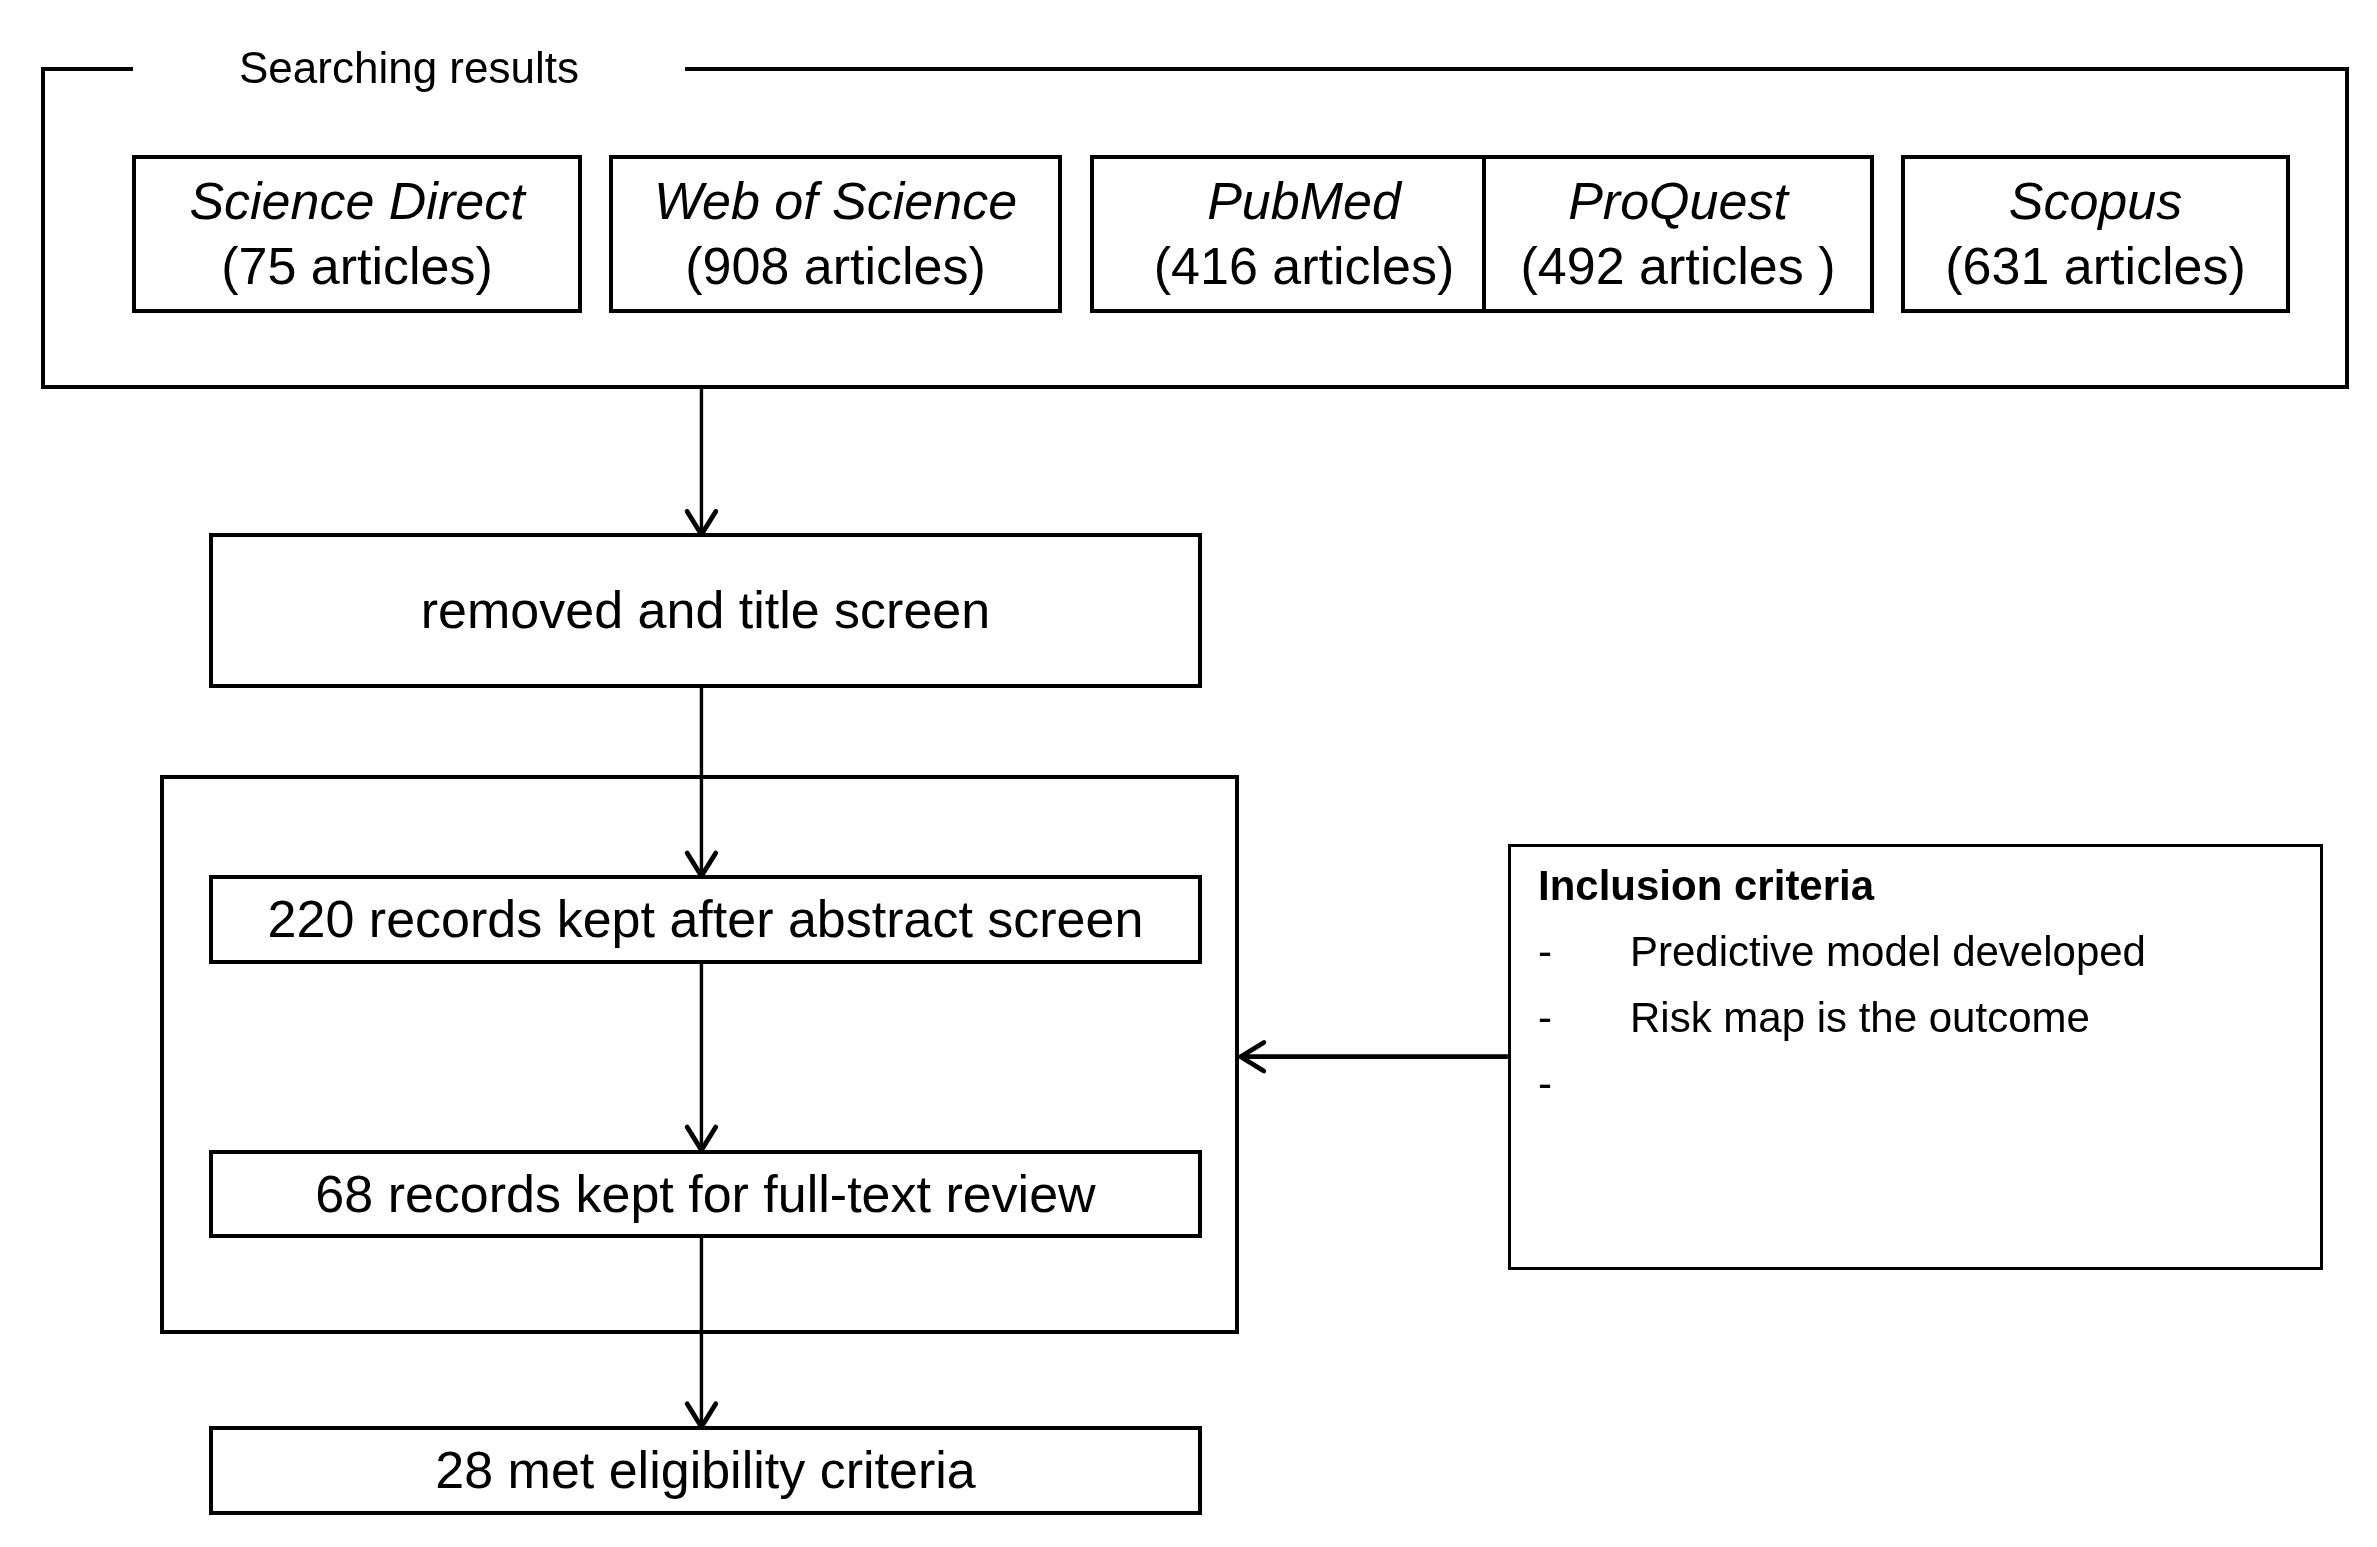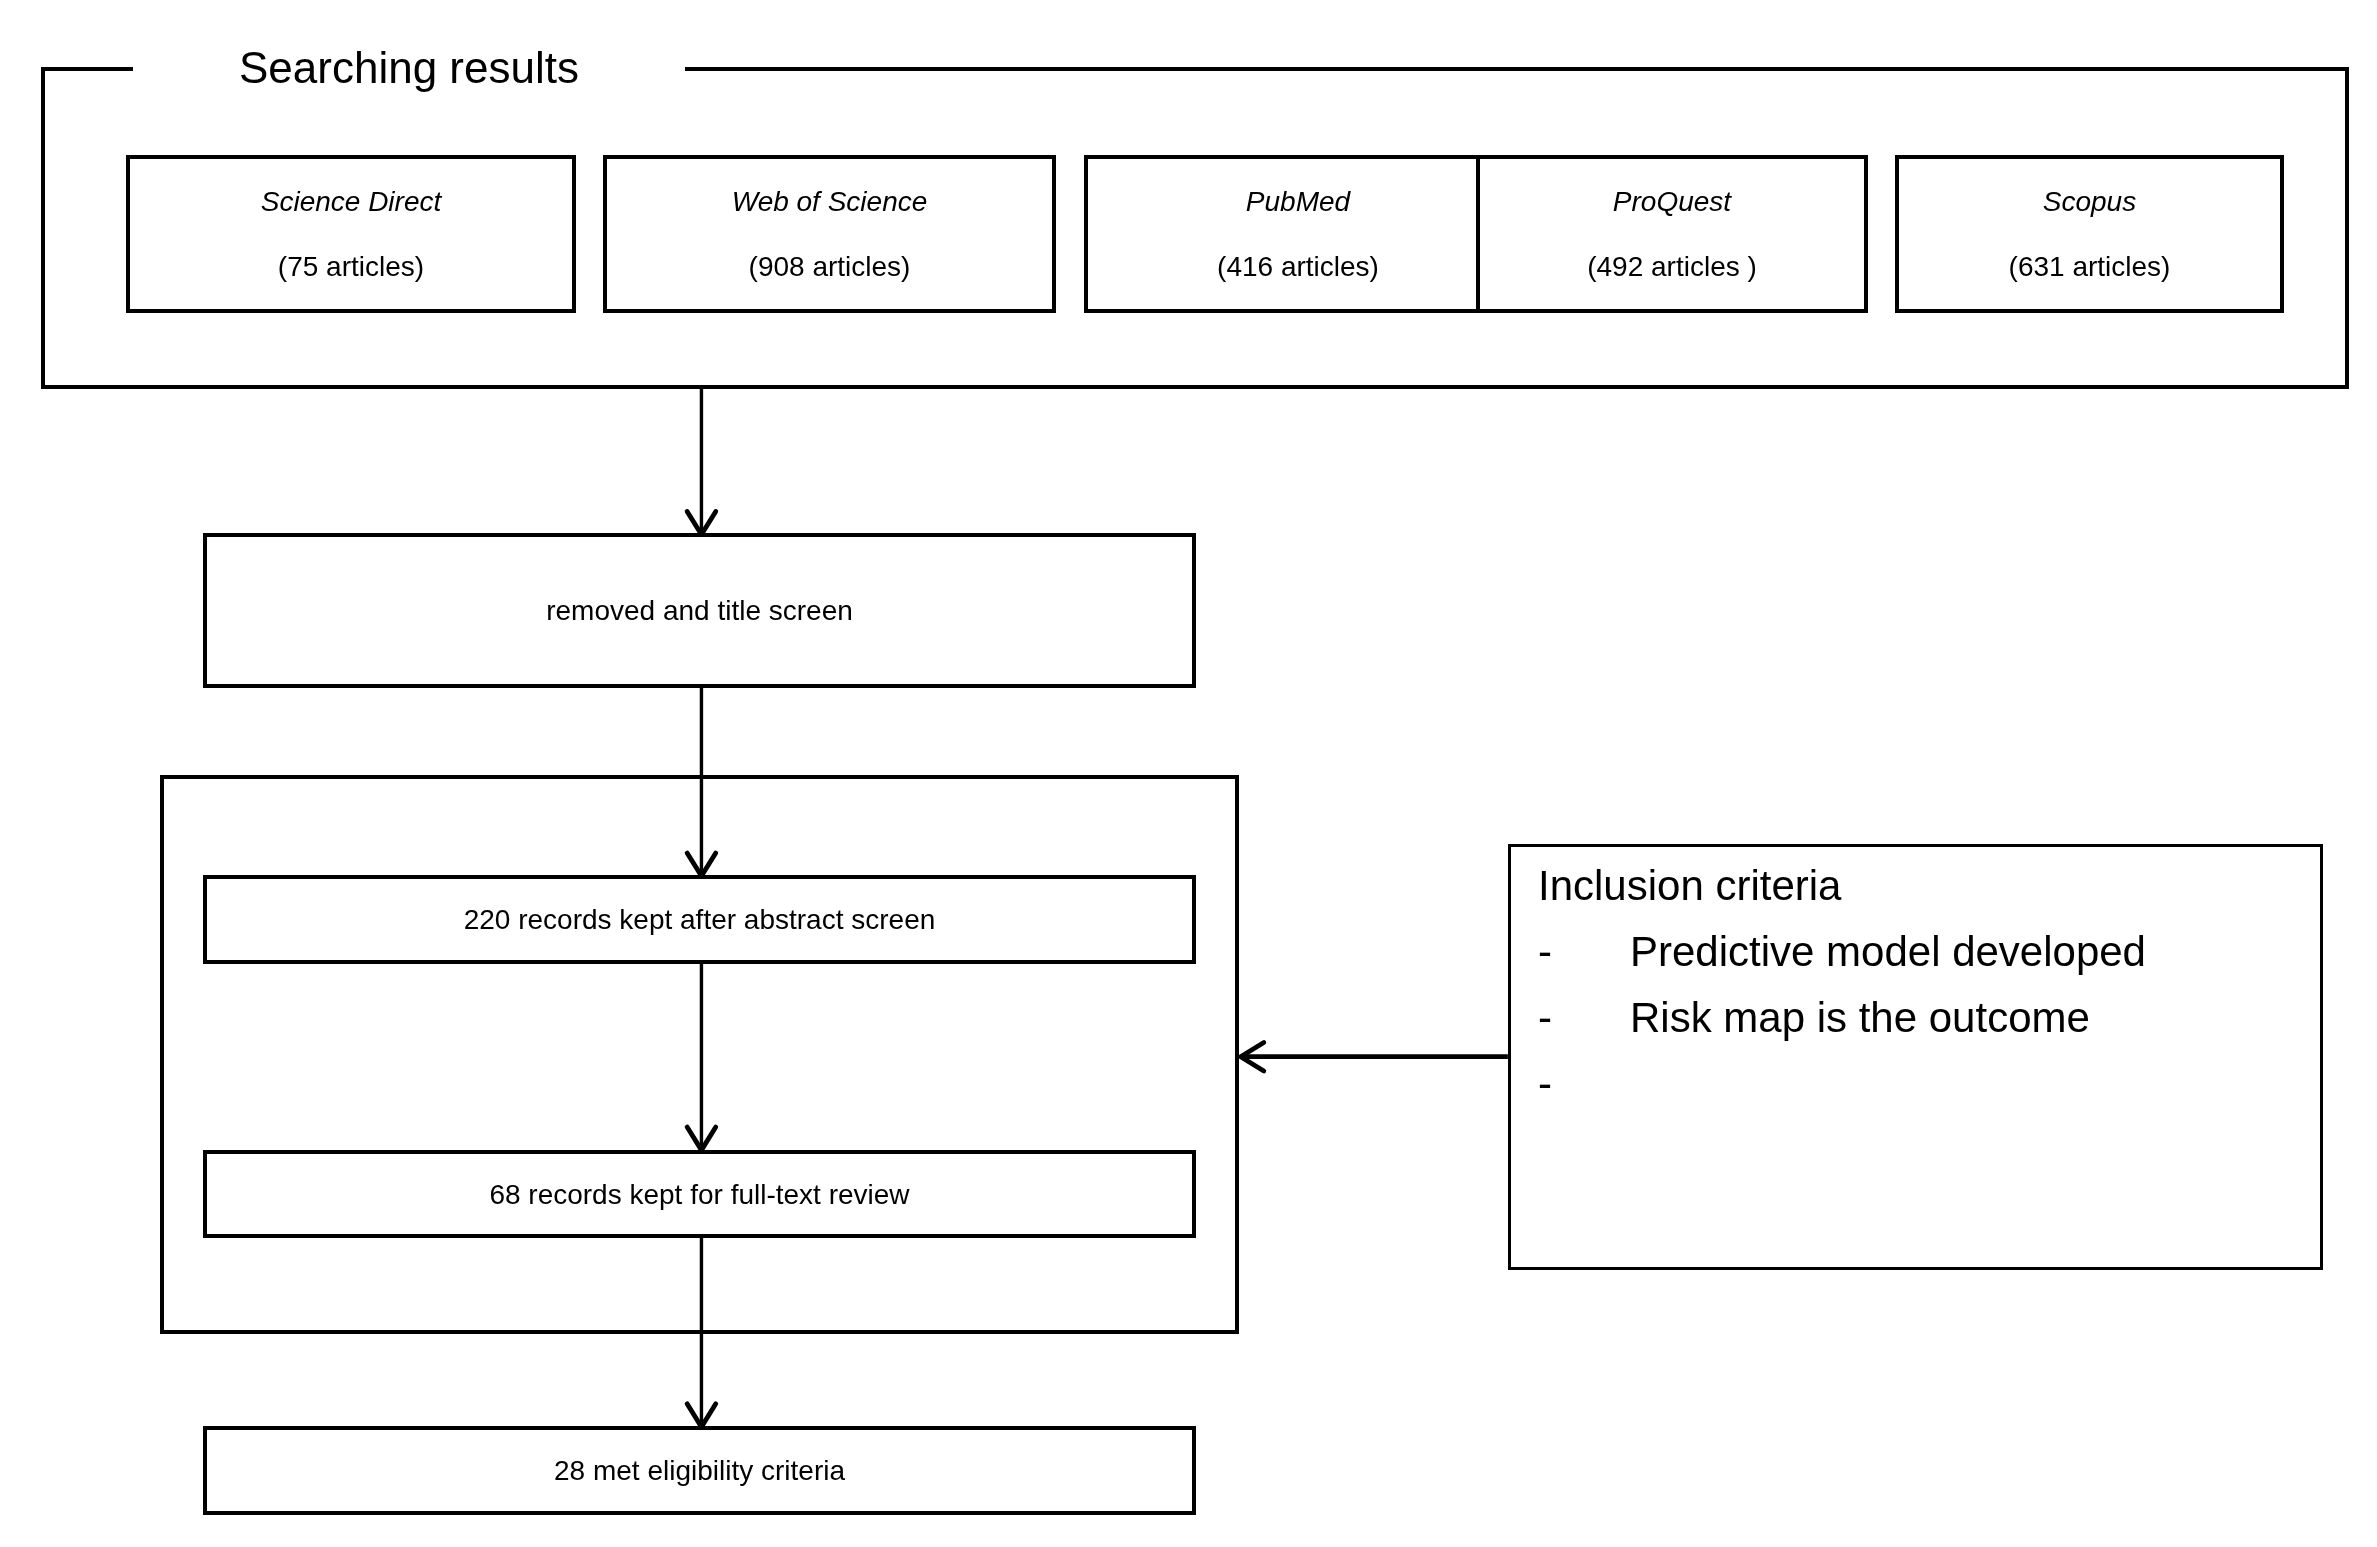--- a/index.html
+++ b/index.html
@@ -21,9 +21,10 @@
     align-items: center;
     justify-content: center;
     text-align: center;
-    font-size: 28px;
+    font-size: 52px;
     line-height: 65px;
     z-index: 2;
+    margin-left: 6px;
   }
   .container-box {
     position: absolute;

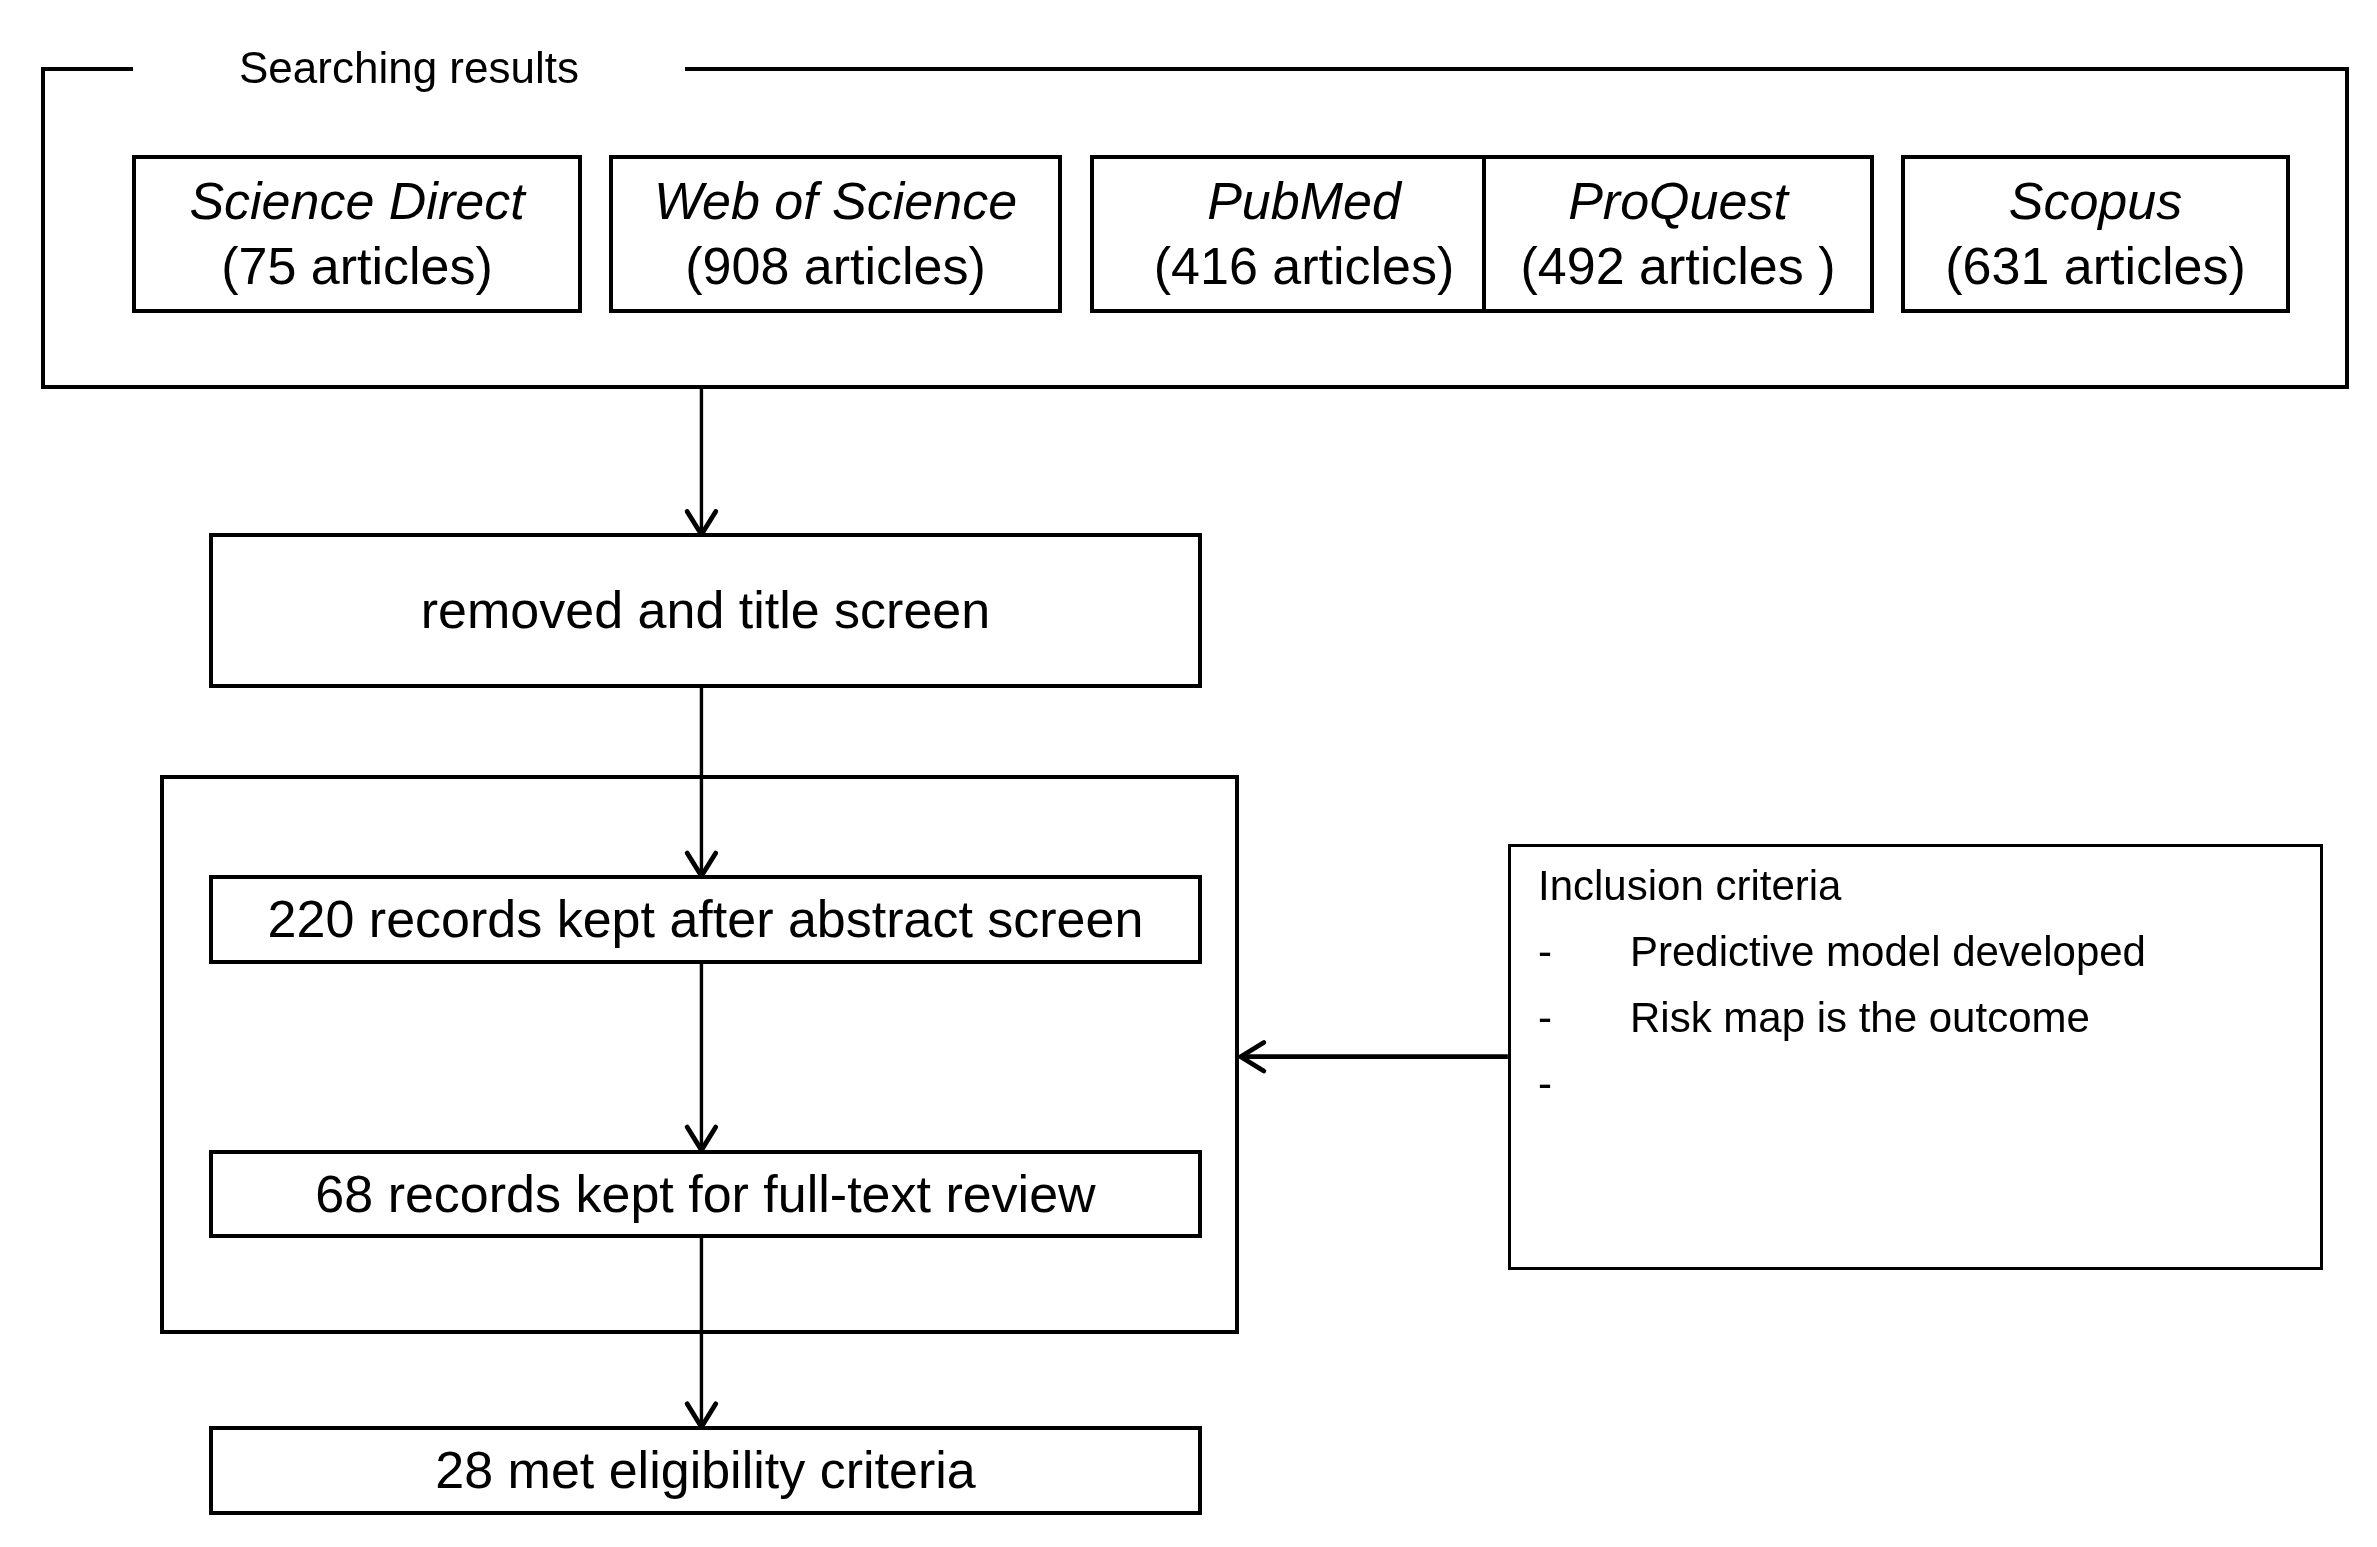--- a/index.html
+++ b/index.html
@@ -61,7 +61,7 @@
     line-height: 66px;
     z-index: 2;
   }
-  .inclusion-title { font-weight: normal; }
+  .inclusion-title { font-weight: bold; }
   .bullet-row { display: flex; align-items: flex-start; }
   .bullet-marker { width: 92px; flex: none; }
   .bullet-text { max-width: 614px; }

